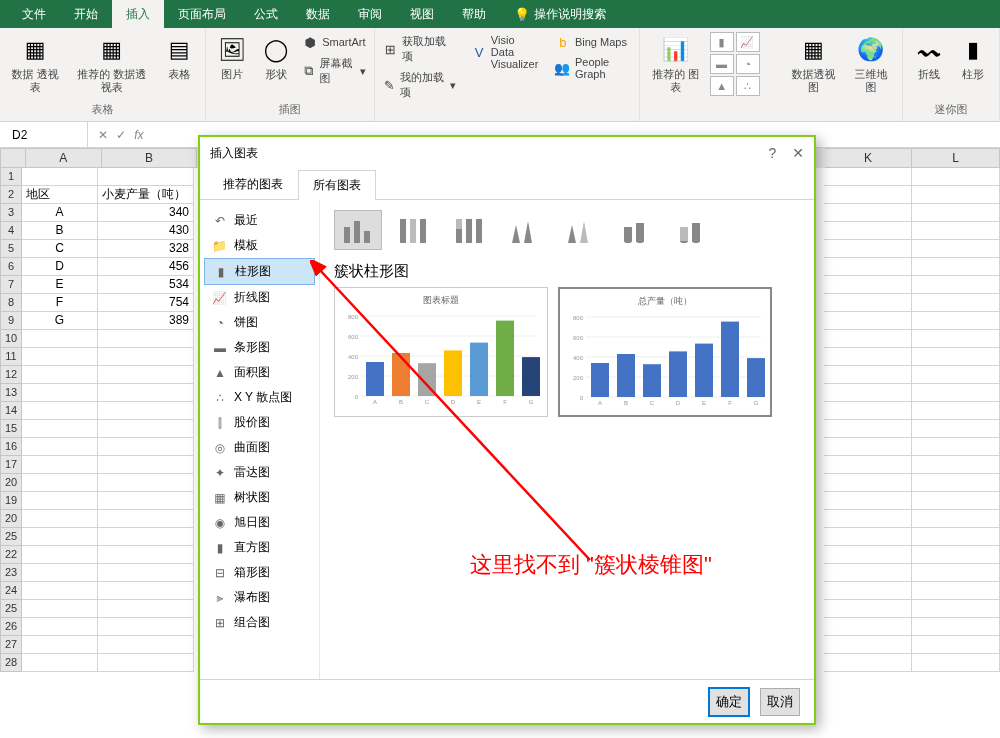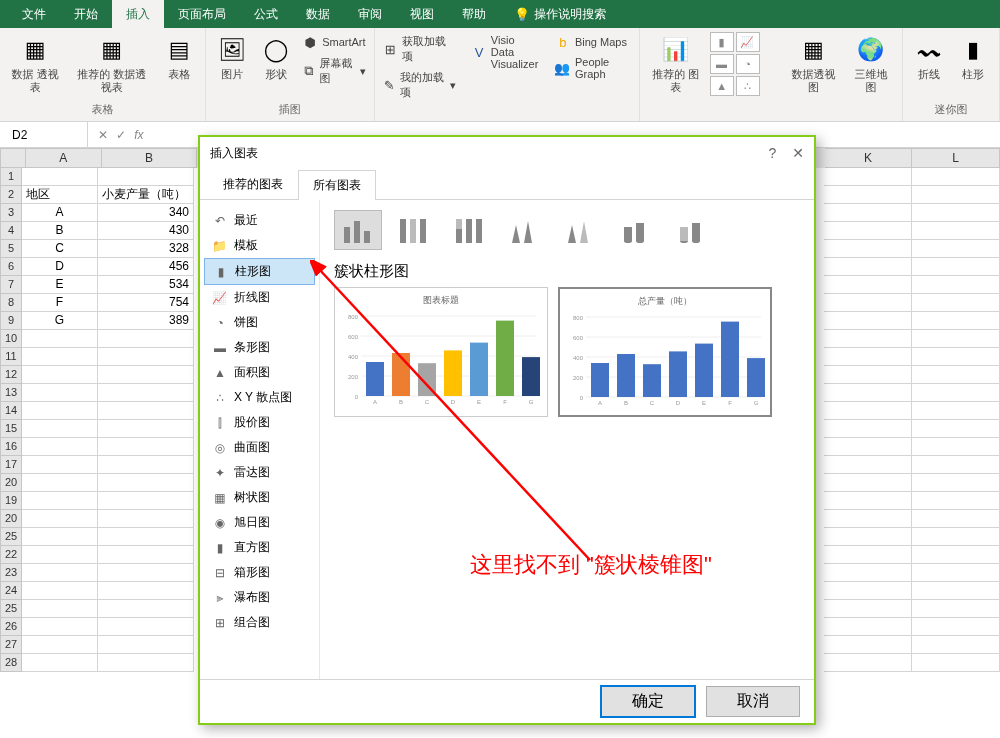--- a/index.html
+++ b/index.html
@@ -71,7 +71,7 @@
 .preview.selected { border: 2px solid #888; }
 .preview-title { text-align: center; font-size: 9px; color: #666; margin-bottom: 4px; }
 .dlg-footer { height: 44px; border-top: 1px solid #d4d4d4; display: flex; align-items: center; justify-content: flex-end; gap: 10px; padding: 0 14px; }
-.dlg-btn { padding: 4px 30px; font-size: 16px; border: 1px solid #adadad; background: #e1e1e1; cursor: pointer; }
+.dlg-btn { padding: 4px 6px; font-size: 13px; border: 1px solid #adadad; background: #e1e1e1; cursor: pointer; }
 .dlg-btn.primary { border: 2px solid #0078d7; }
 
 

